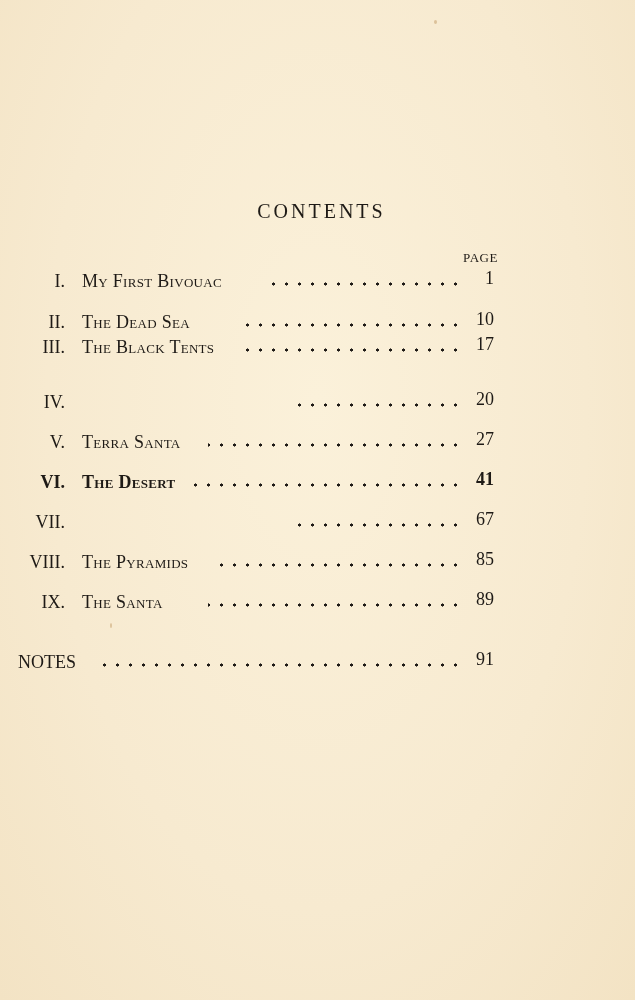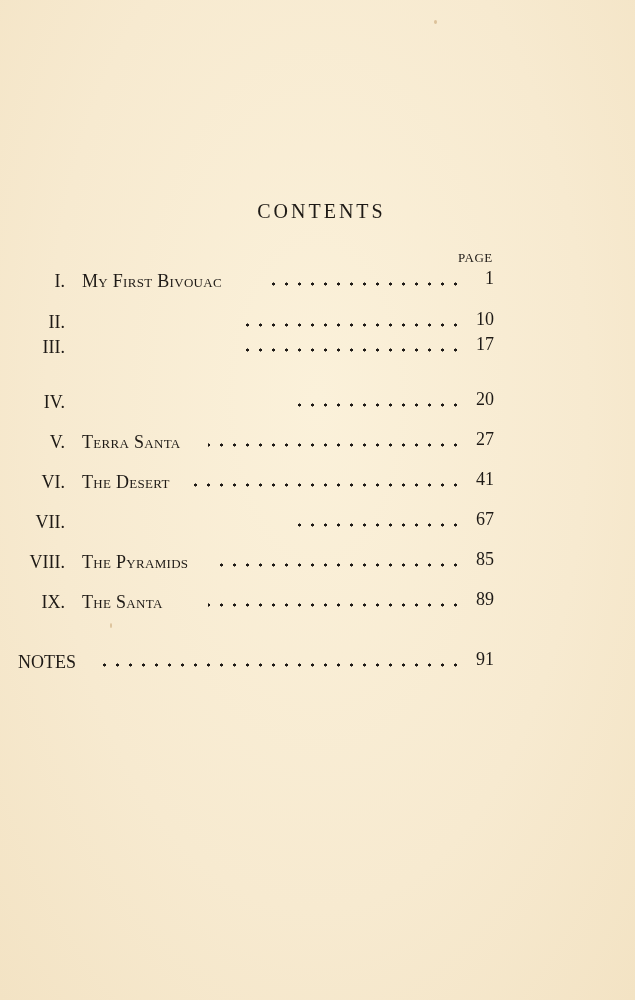--- a/index.html
+++ b/index.html
@@ -19,7 +19,7 @@
     }
     .page-col-label {
       position: absolute; top: 250px; left: 458px; width: 45px;
-      text-align: left; font-size: 13px; letter-spacing: 0.5px;
+      text-align: center; font-size: 13px; letter-spacing: 0.5px;
     }
     .entry {
       position: absolute; left: 0; width: 635px; height: 26px;

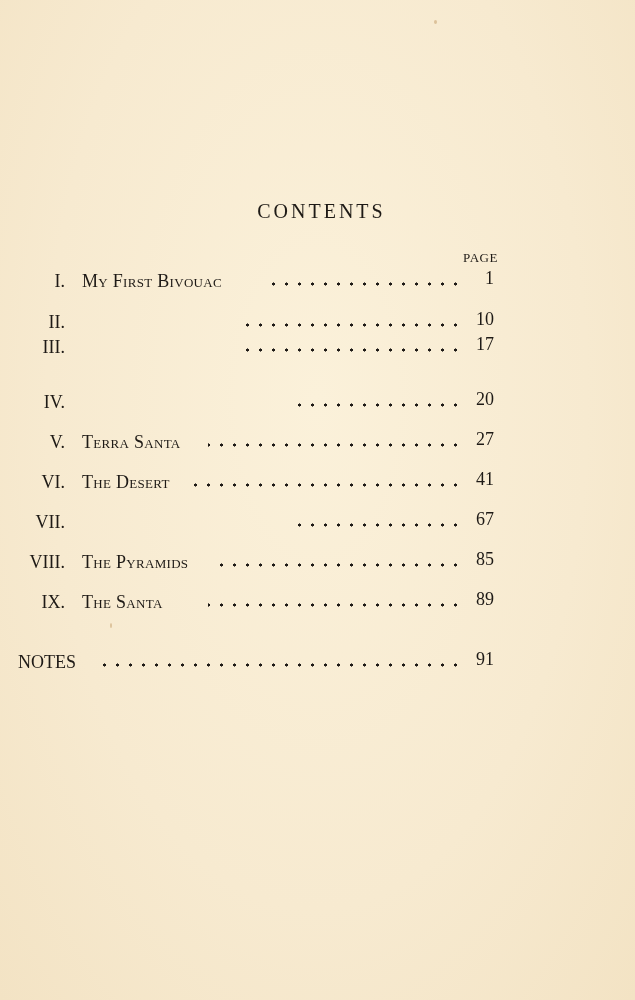--- a/index.html
+++ b/index.html
@@ -65,6 +65,7 @@
     </div>
     <div class="entry" style="top:309px;text-decoration:underline;">
       <span class="num">II.</span>
+      <span class="ttl">The Dead Sea</span>
       <span class="dots" style="left:236px;"></span>
       <span class="pg">10</span>
     </div>

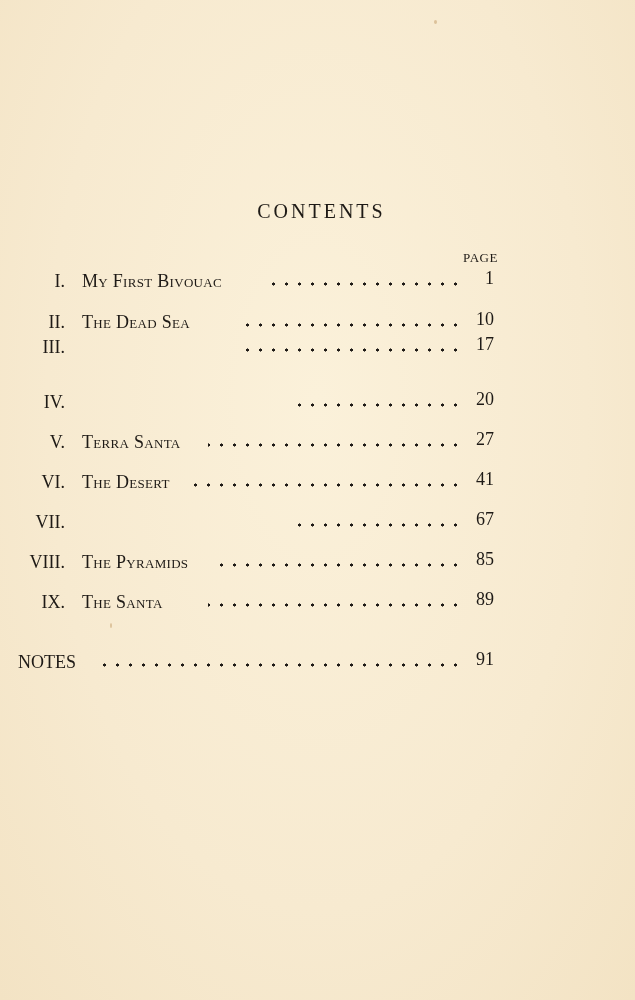--- a/index.html
+++ b/index.html
@@ -71,6 +71,7 @@
     </div>
     <div class="entry" style="top:334px;">
       <span class="num">III.</span>
+      <span class="ttl">The Black Tents</span>
       <span class="dots" style="left:242px;"></span>
       <span class="pg">17</span>
     </div>

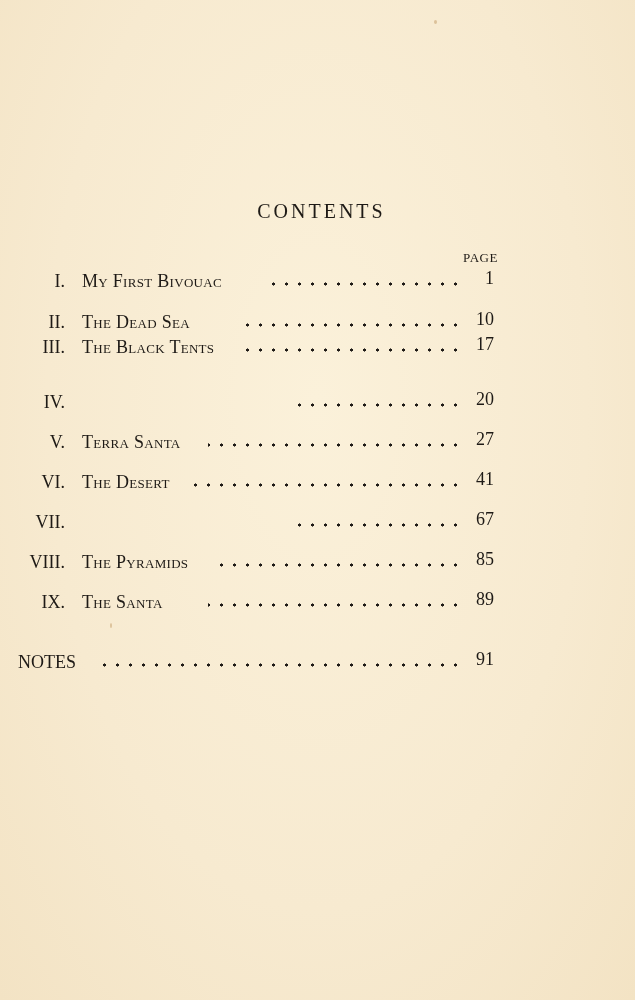--- a/index.html
+++ b/index.html
@@ -86,7 +86,7 @@
       <span class="dots" style="left:208px;"></span>
       <span class="pg">27</span>
     </div>
-    <div class="entry" style="top:469px;">
+    <div class="entry" style="top:469px;font-weight:bold;">
       <span class="num">VI.</span>
       <span class="ttl">The Desert</span>
       <span class="dots" style="left:190px;"></span>

